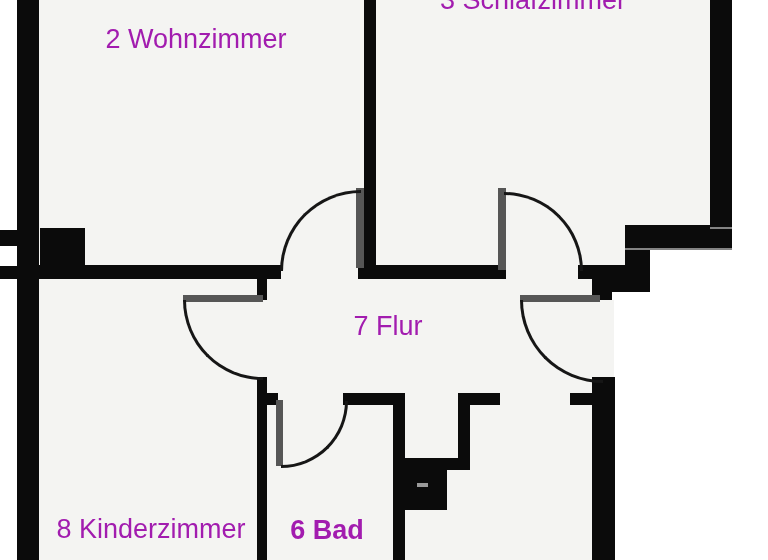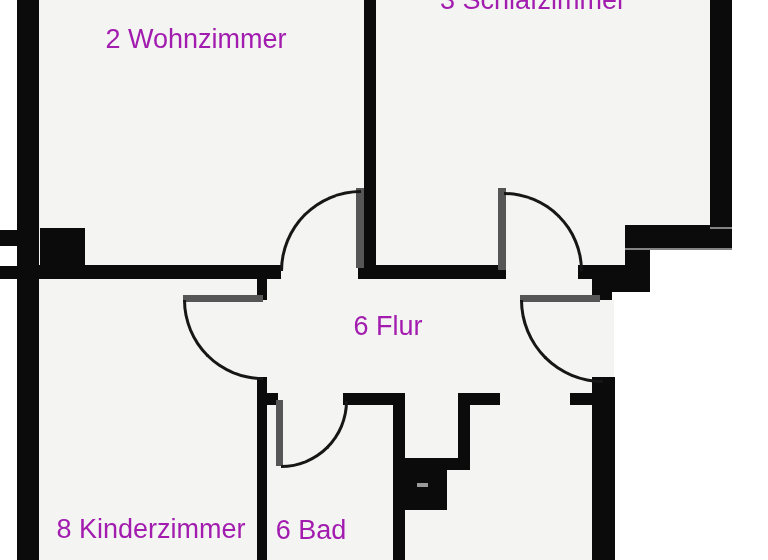--- a/index.html
+++ b/index.html
@@ -94,7 +94,7 @@
   <div class="arc br" style="left:281px; top:401px; width:64px; height:64px;"></div>
   <div class="arc bl" style="left:520px; top:300px; width:80px; height:80px;"></div>
 
-  <span class="room-label" style="left:388px; top:326px;">6 Flur</span>
+  <span class="room-label" style="left:388px; top:326px;">7 Flur</span>
   <span class="room-label" style="left:196px; top:39px;">2 Wohnzimmer</span>
   <span class="room-label" style="left:533px; top:0px;">3 Schlafzimmer</span>
   <span class="room-label" style="left:151px; top:529px;">8 Kinderzimmer</span>

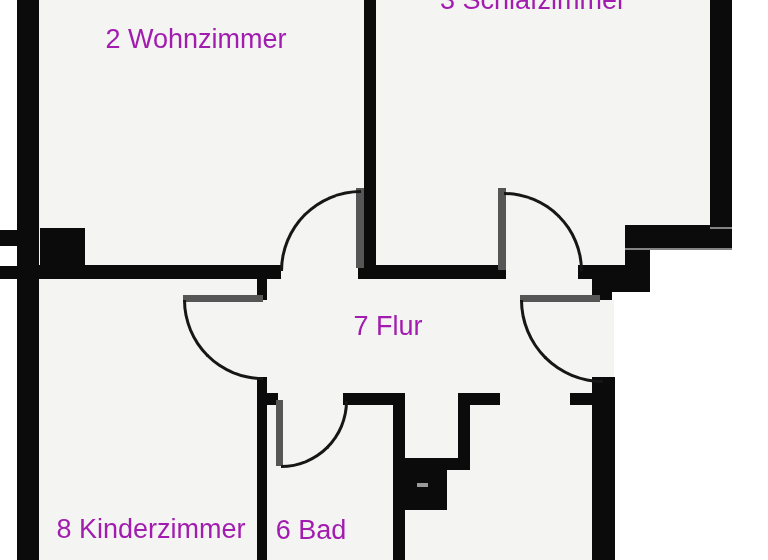--- a/index.html
+++ b/index.html
@@ -98,7 +98,7 @@
   <span class="room-label" style="left:196px; top:39px;">2 Wohnzimmer</span>
   <span class="room-label" style="left:533px; top:0px;">3 Schlafzimmer</span>
   <span class="room-label" style="left:151px; top:529px;">8 Kinderzimmer</span>
-  <span class="room-label" style="left:311px; top:530px;">6 Bad</span>
+  <span class="room-label" style="left:327px; top:530px;font-weight:bold;">6 Bad</span>
 
 </div>
 

